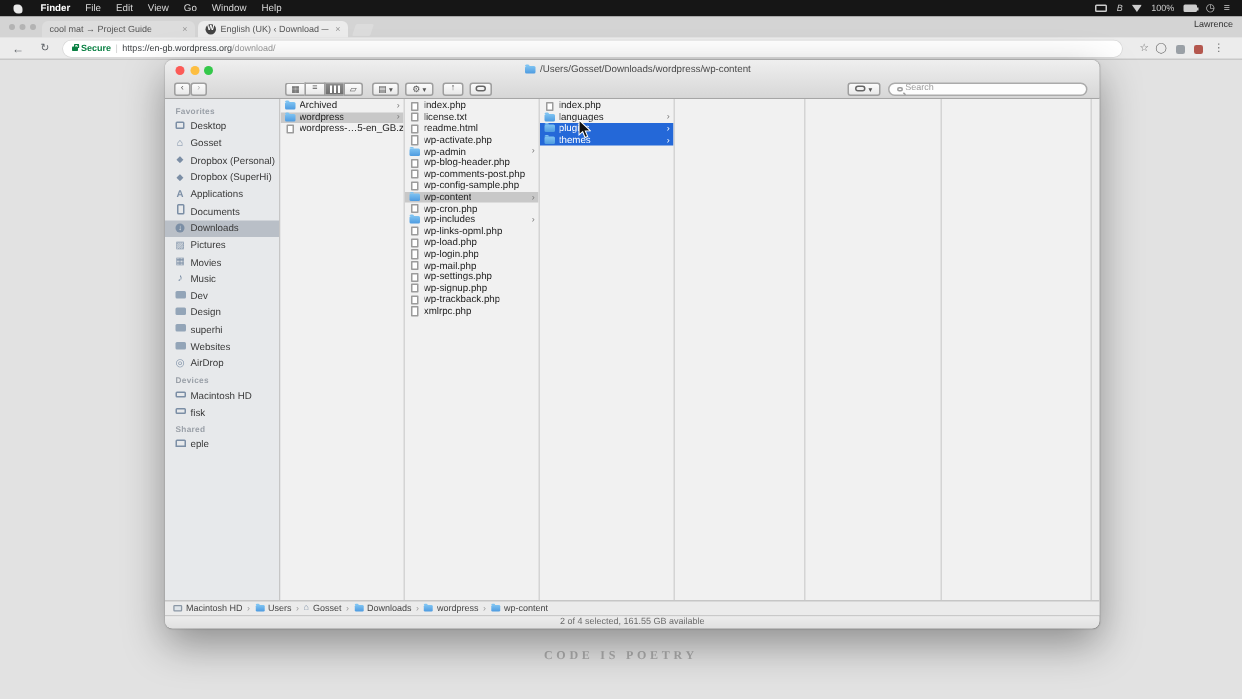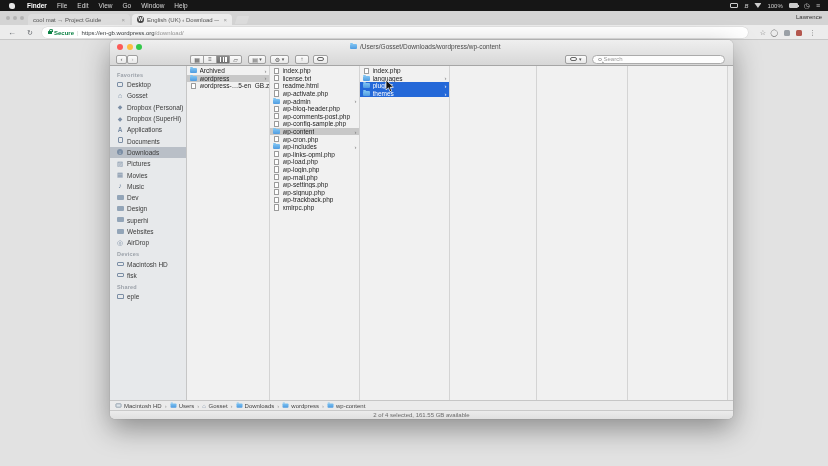--- a/index.html
+++ b/index.html
@@ -187,6 +187,7 @@
     <span class="bar-ic" style="right:12px">⋮</span>
   </div>
 
+  <div class="page-footer">CODE IS POETRY</div>
 
   <div class="finder">
     <div class="win-chrome">

